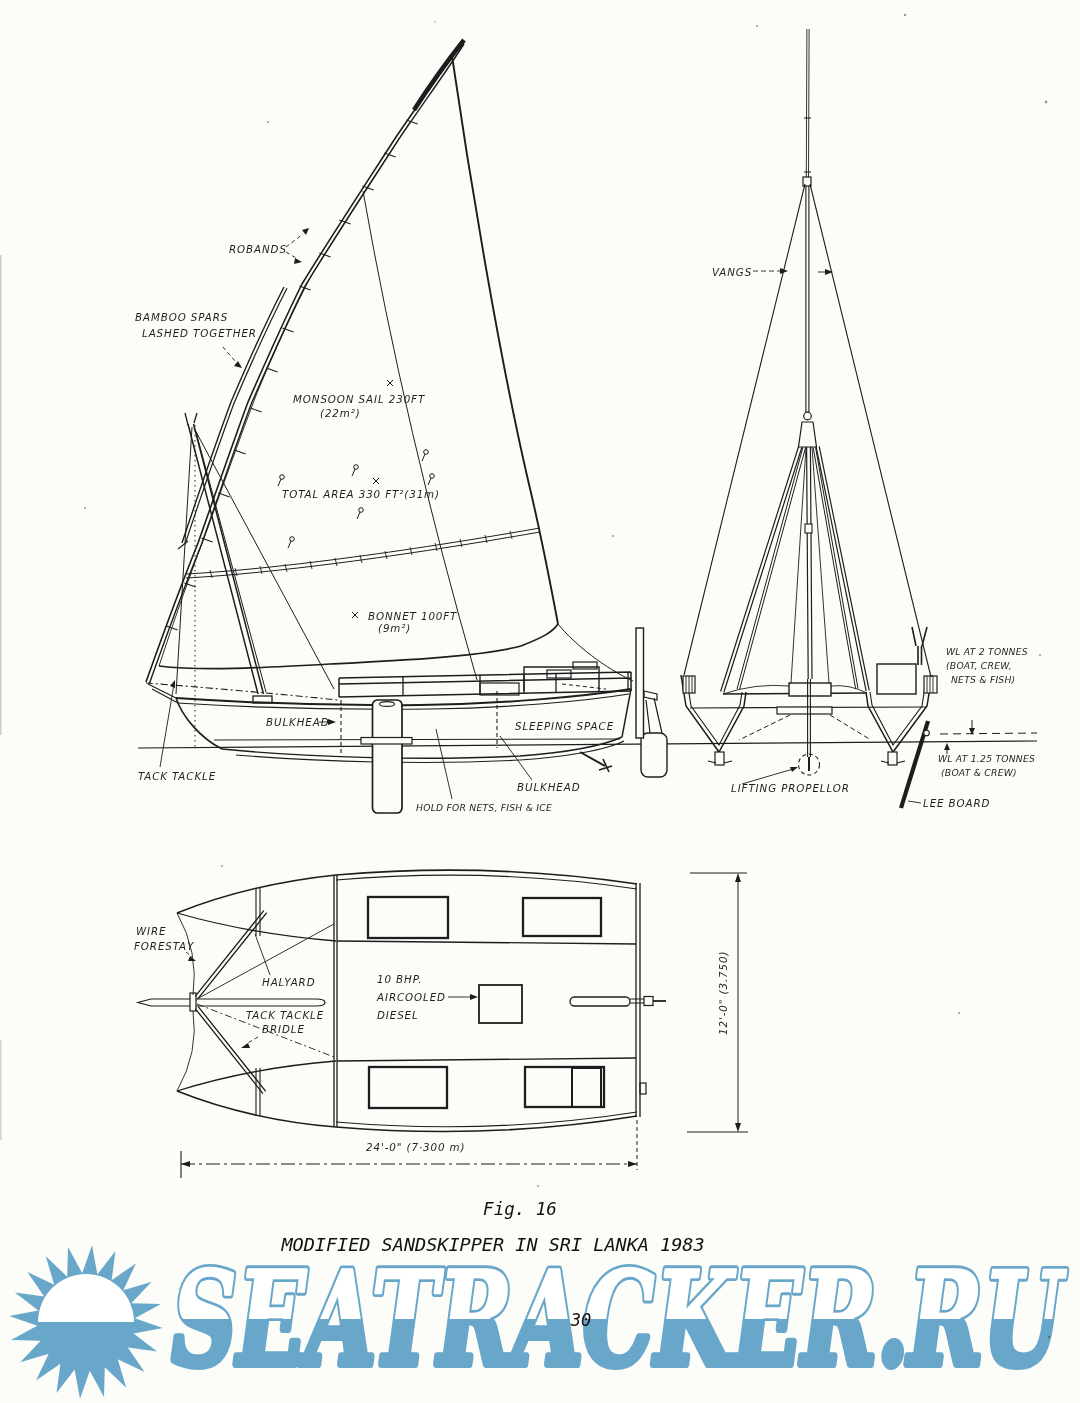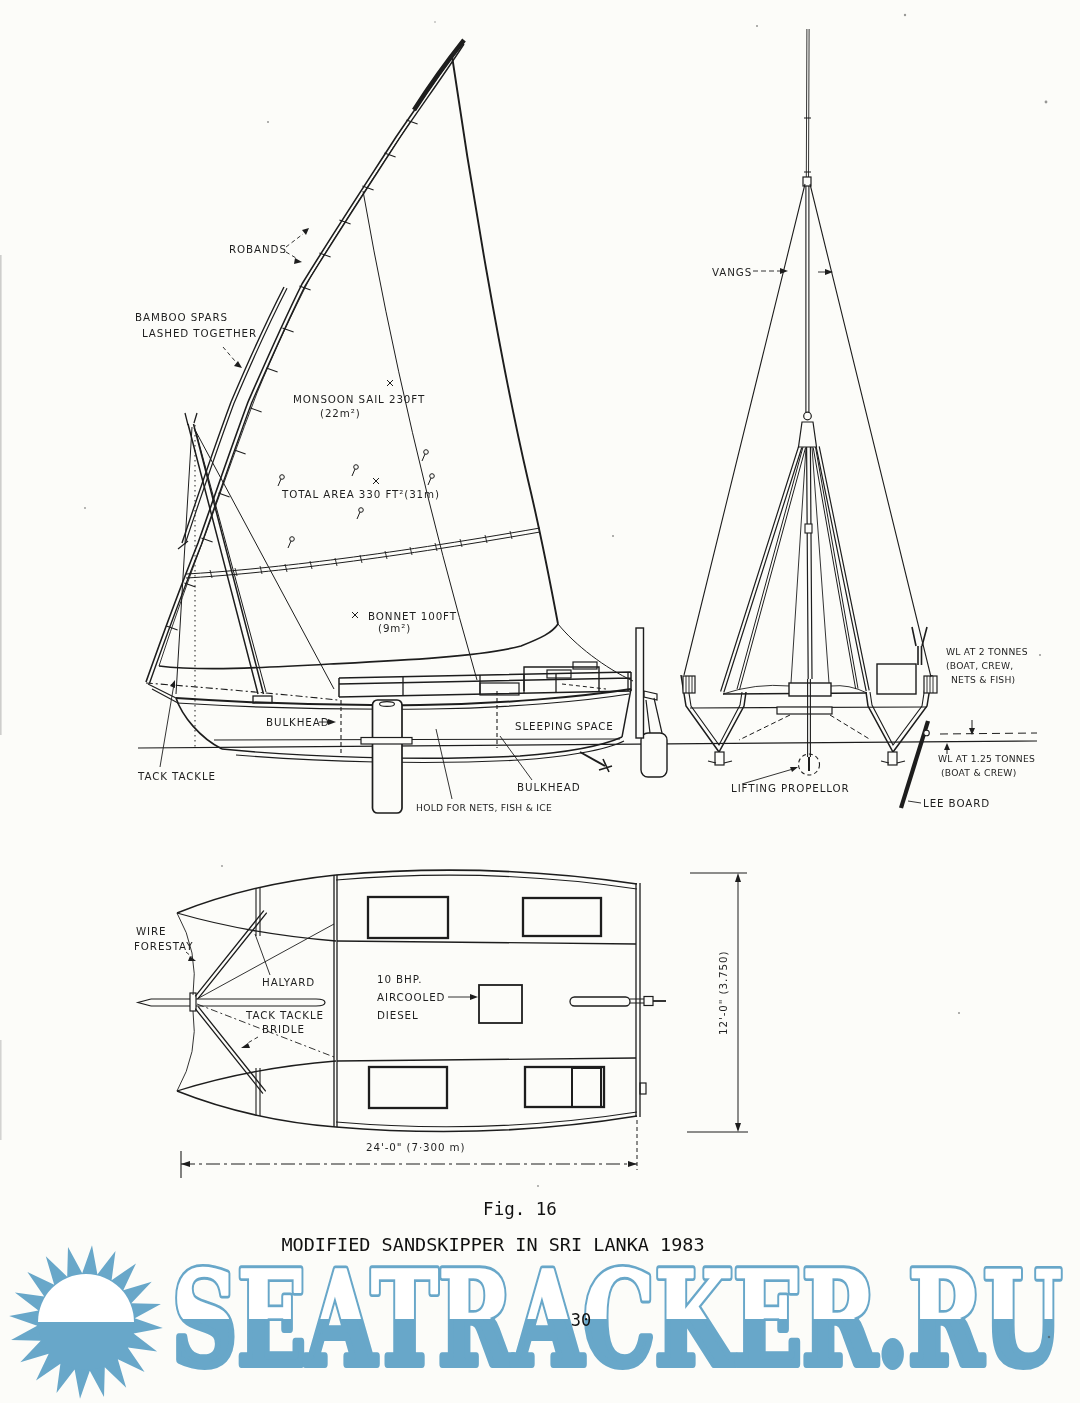--- a/index.html
+++ b/index.html
@@ -3,7 +3,7 @@
 <meta charset="utf-8">
 <style>
   html,body{margin:0;padding:0;background:#ffffff;}
-  #page{position:relative;width:1080px;height:1403px;background:#fcfcf9;overflow:hidden;}
+  #page{position:relative;width:1080px;height:1403px;background:#fcfcf9;overflow:hidden;font-style:italic;}
   svg{display:block;}
   text{font-family:"DejaVu Sans",sans-serif;}
   .lbl{font-size:10.3px;letter-spacing:0.9px;fill:#1f1f1f;font-weight:500;}

